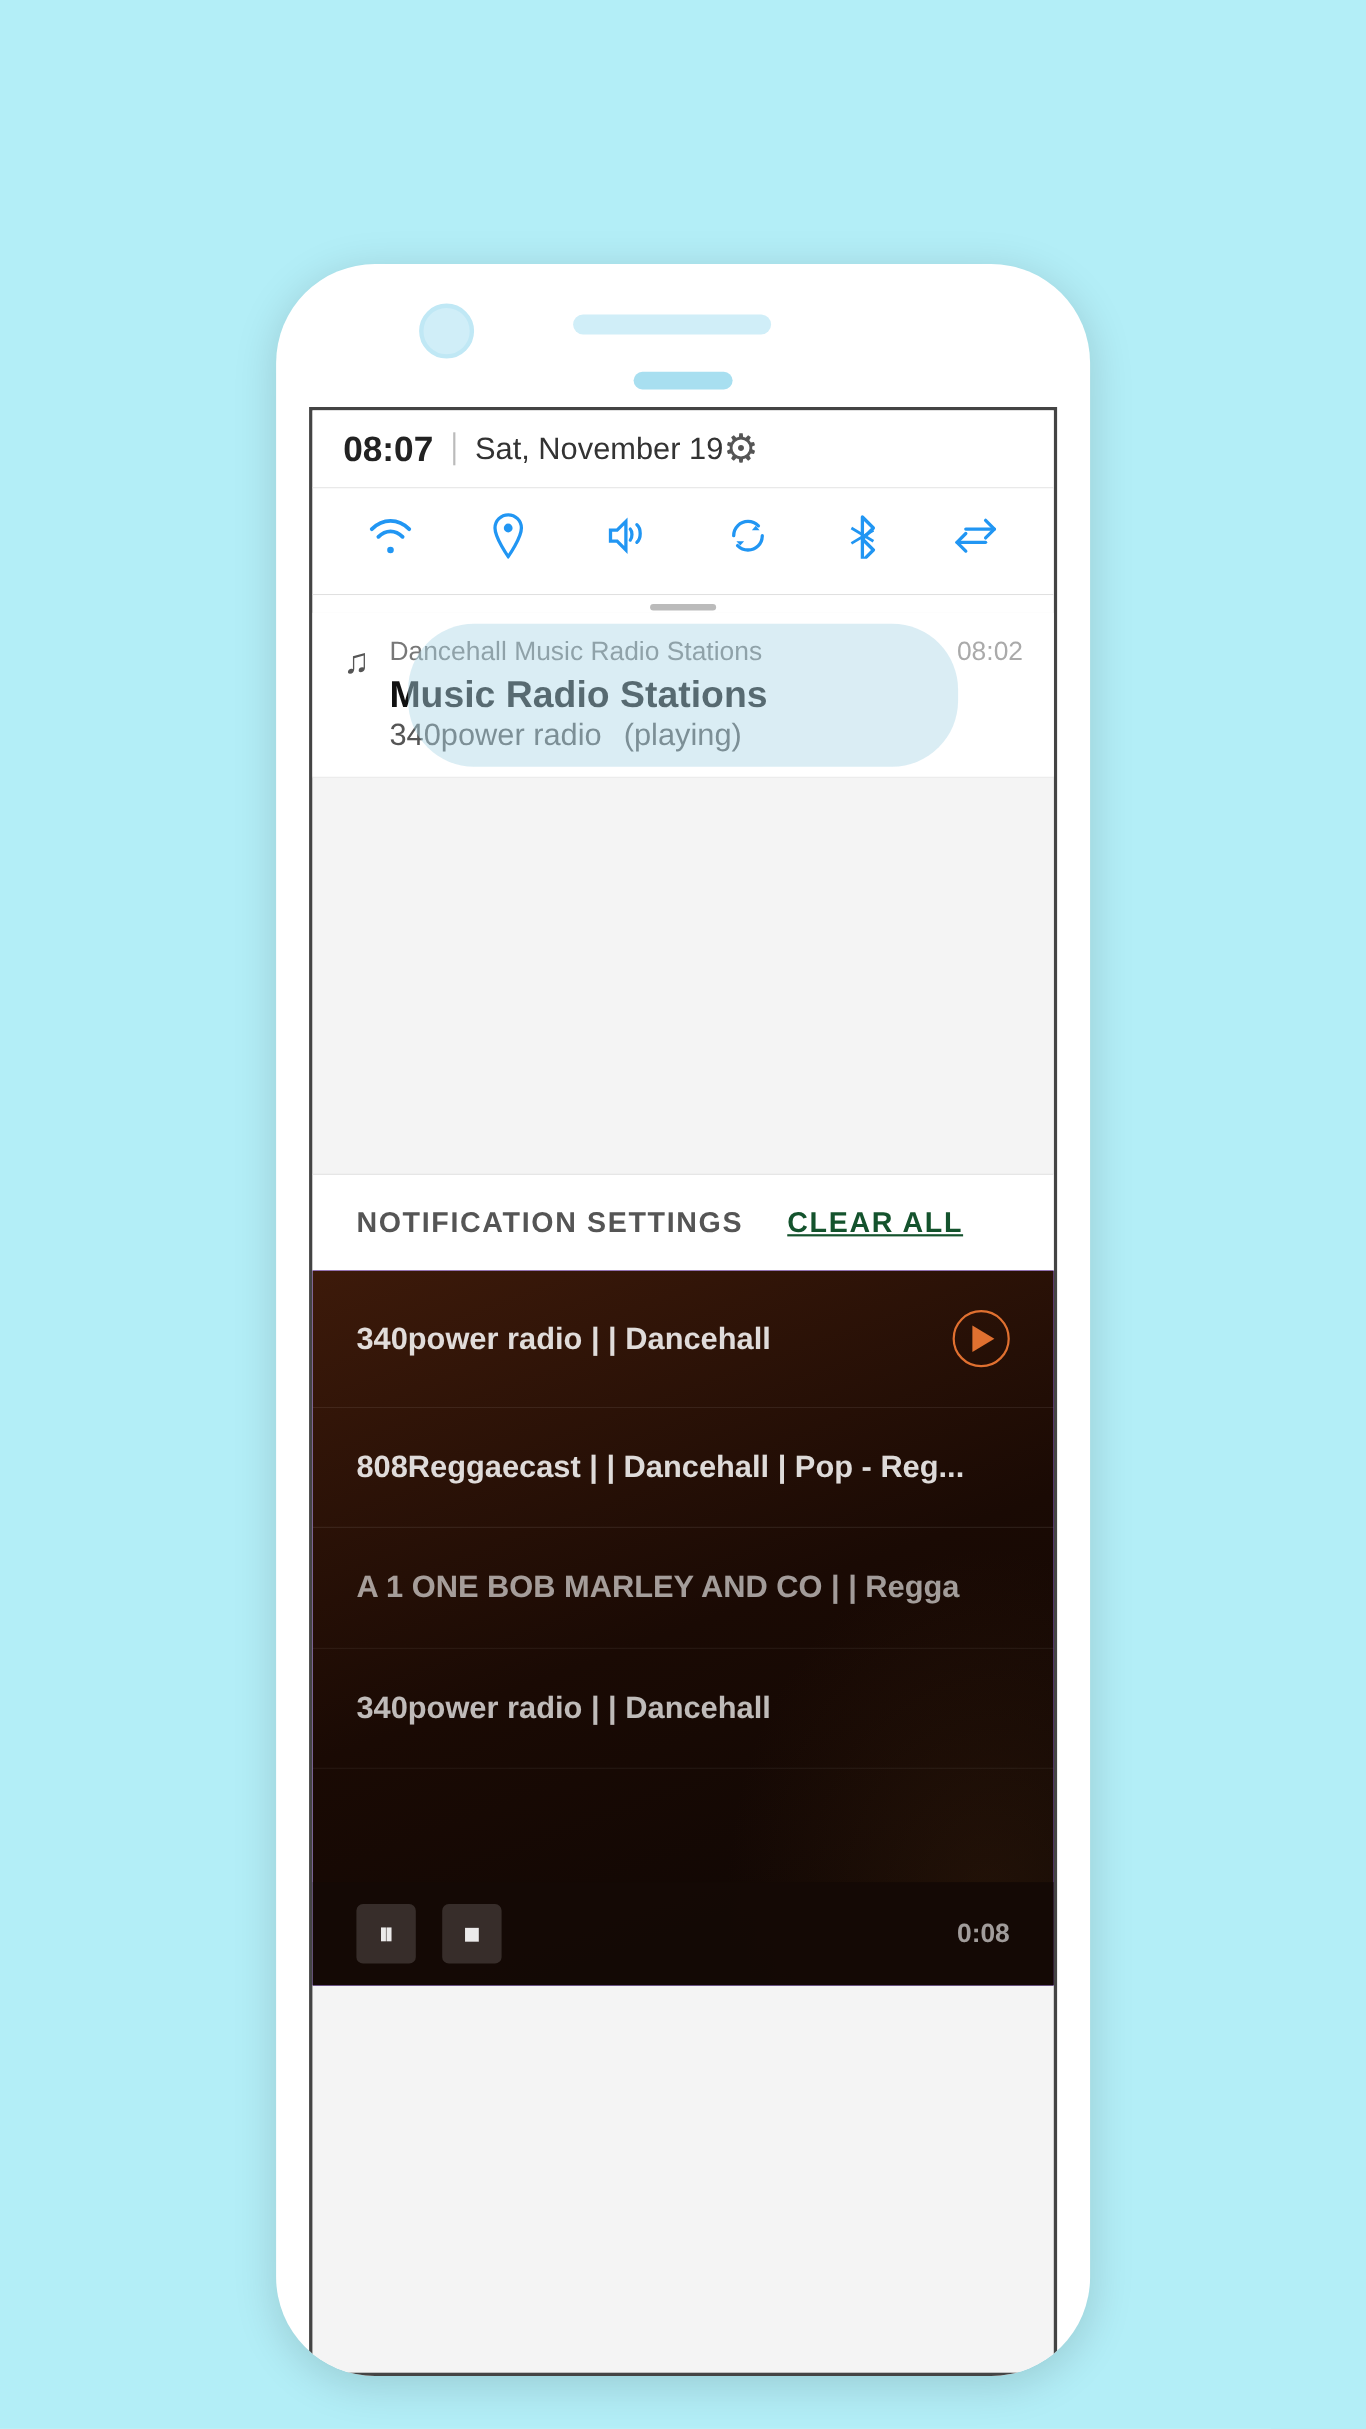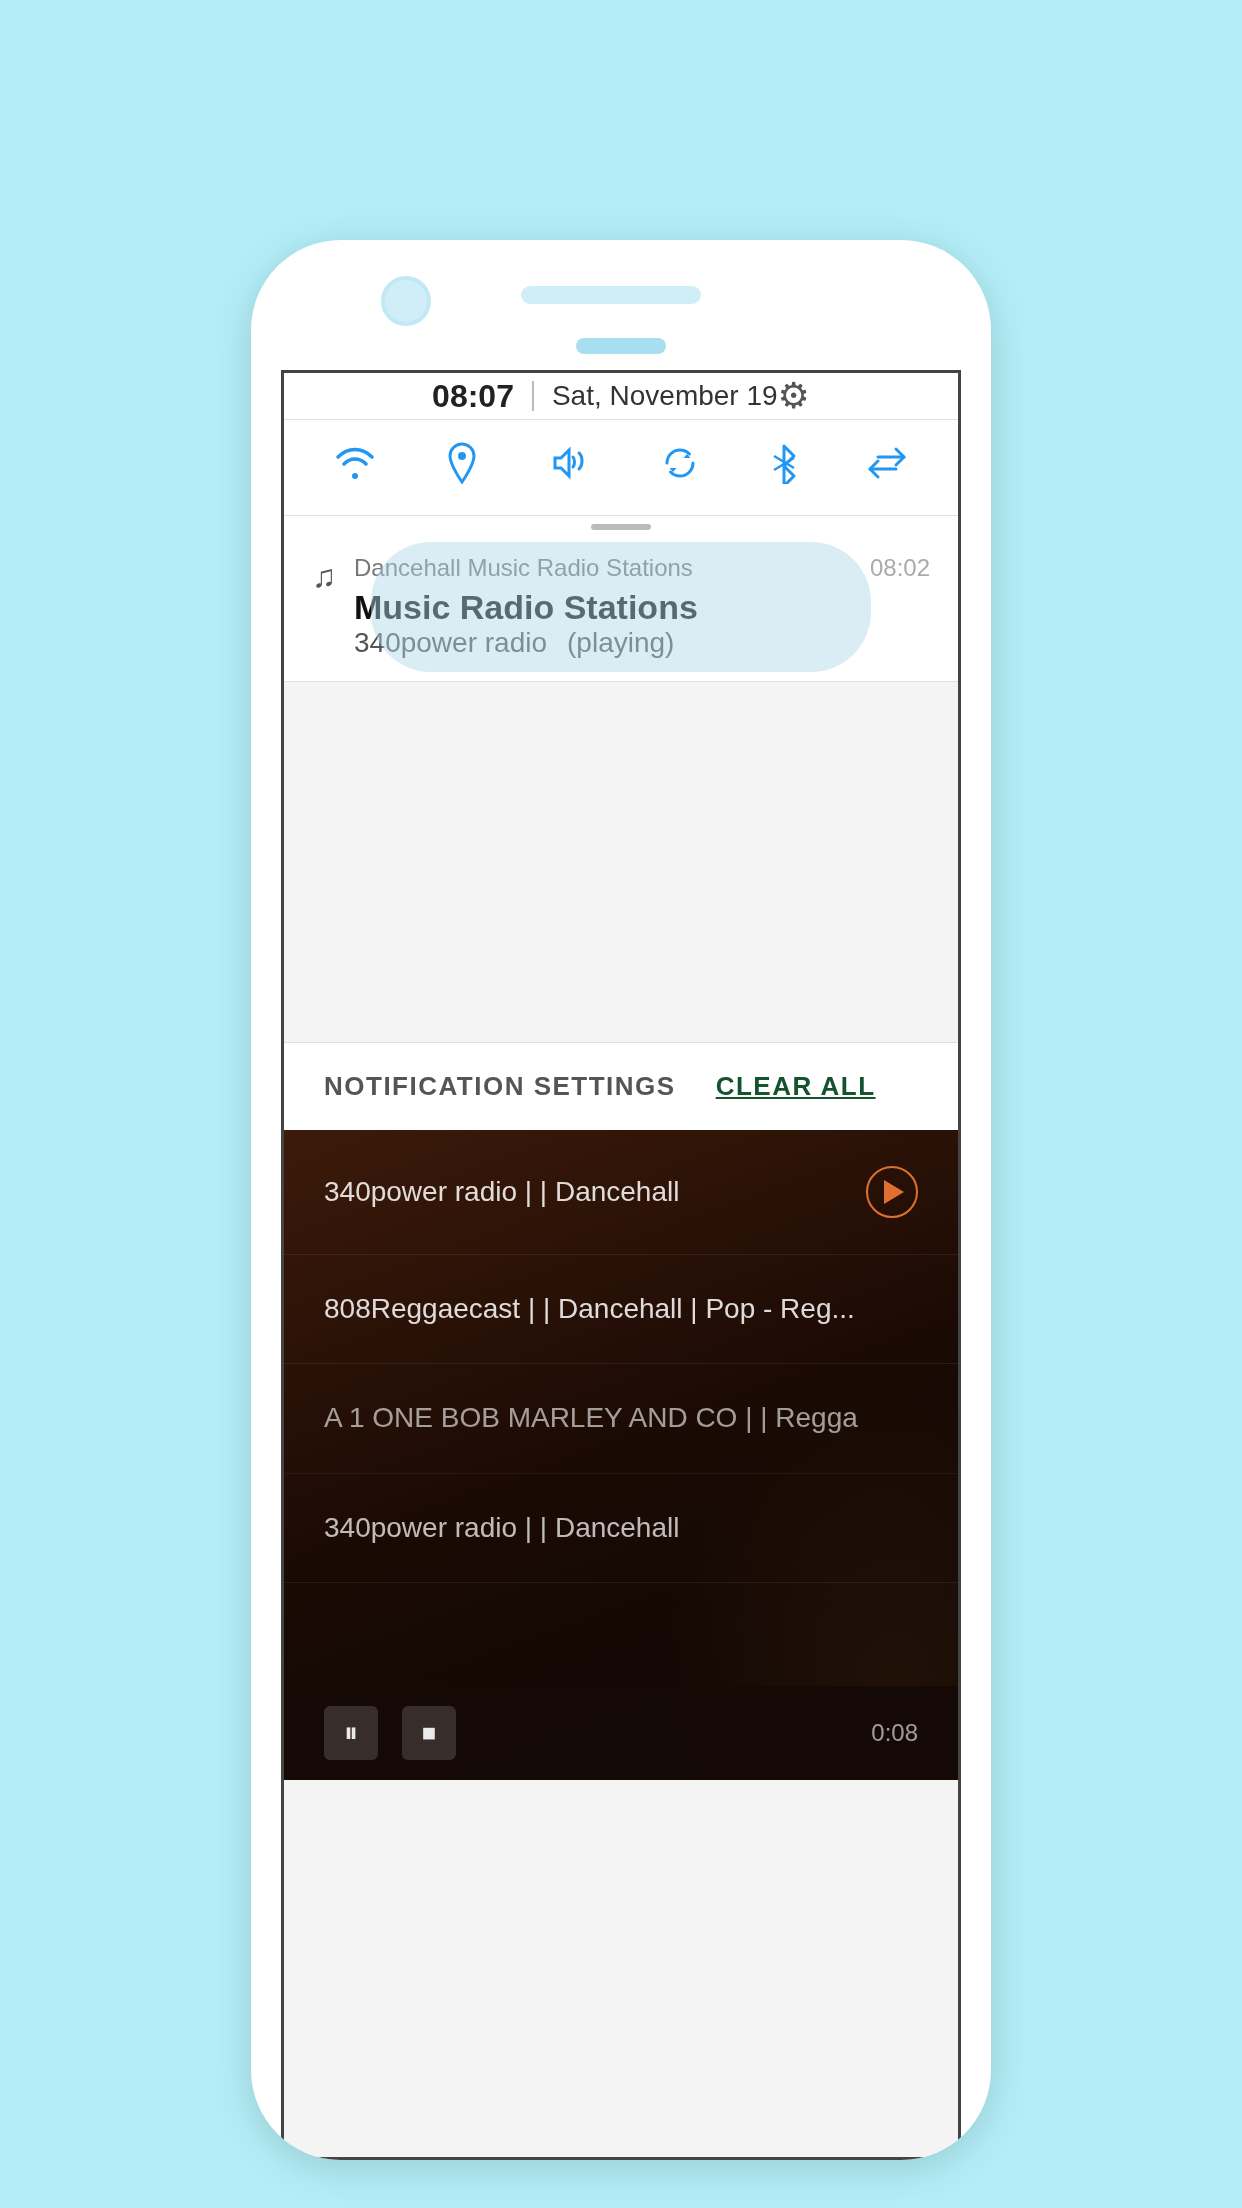--- a/index.html
+++ b/index.html
@@ -84,10 +84,10 @@
     
     .status-bar {
       background: #ffffff;
-      padding: 2px 28px;
-      display: flex;
-      align-items: center;
-      justify-content: center;
+      padding: 14px 28px;
+      display: flex;
+      align-items: center;
+      justify-content: flex-start;
       border-bottom: 1px solid #e0e0e0;
     }
 

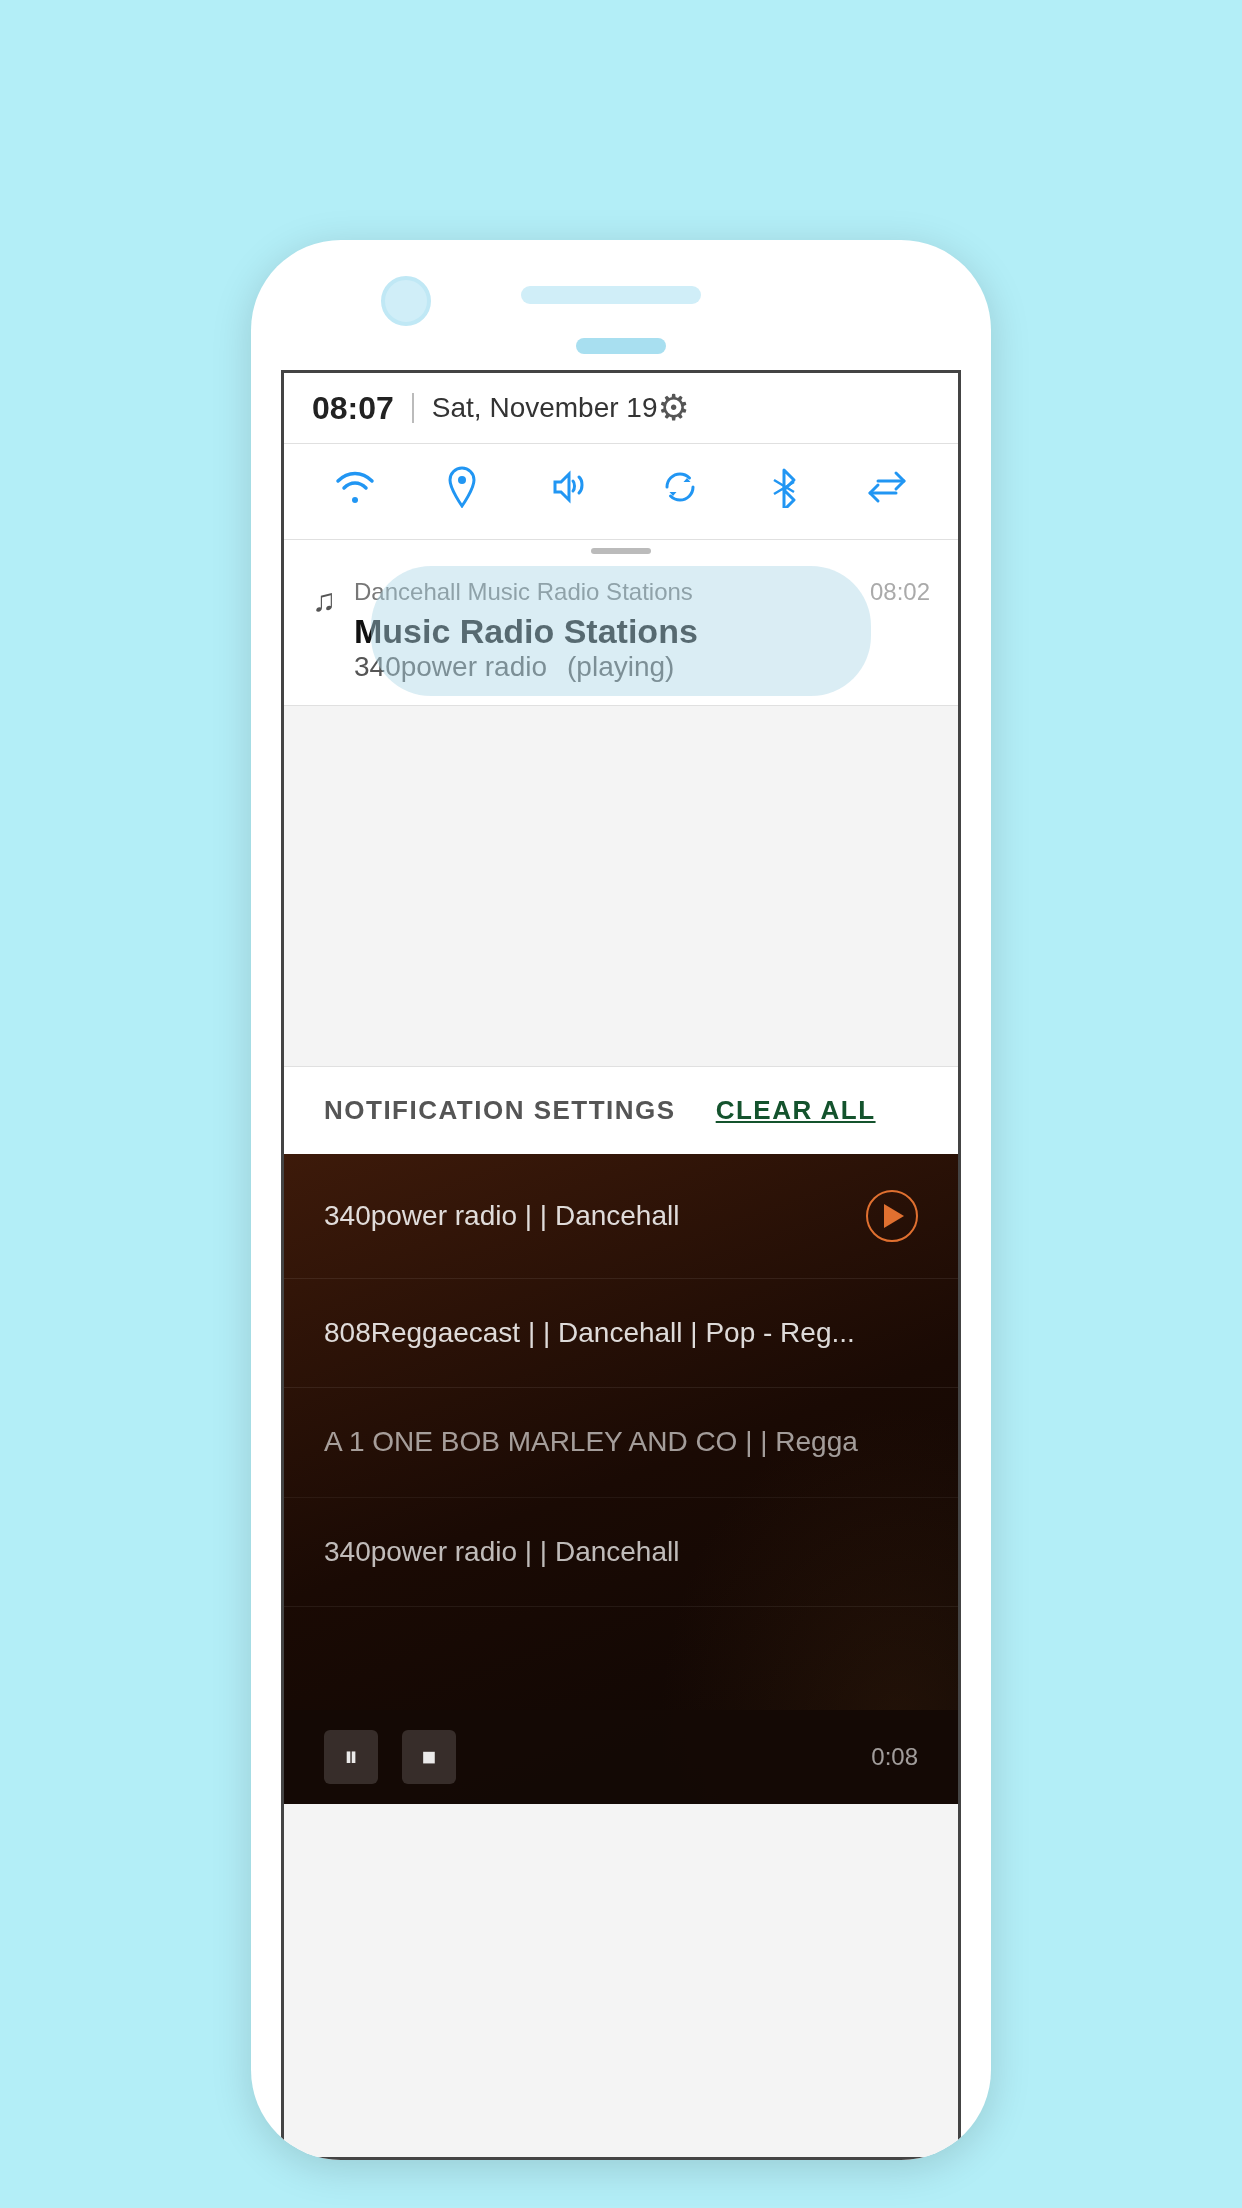--- a/index.html
+++ b/index.html
@@ -264,6 +264,7 @@
       background: #6d28d9;
       position: relative;
       overflow: hidden;
+      font-weight: bold;
     }
 
     .radio-list {

